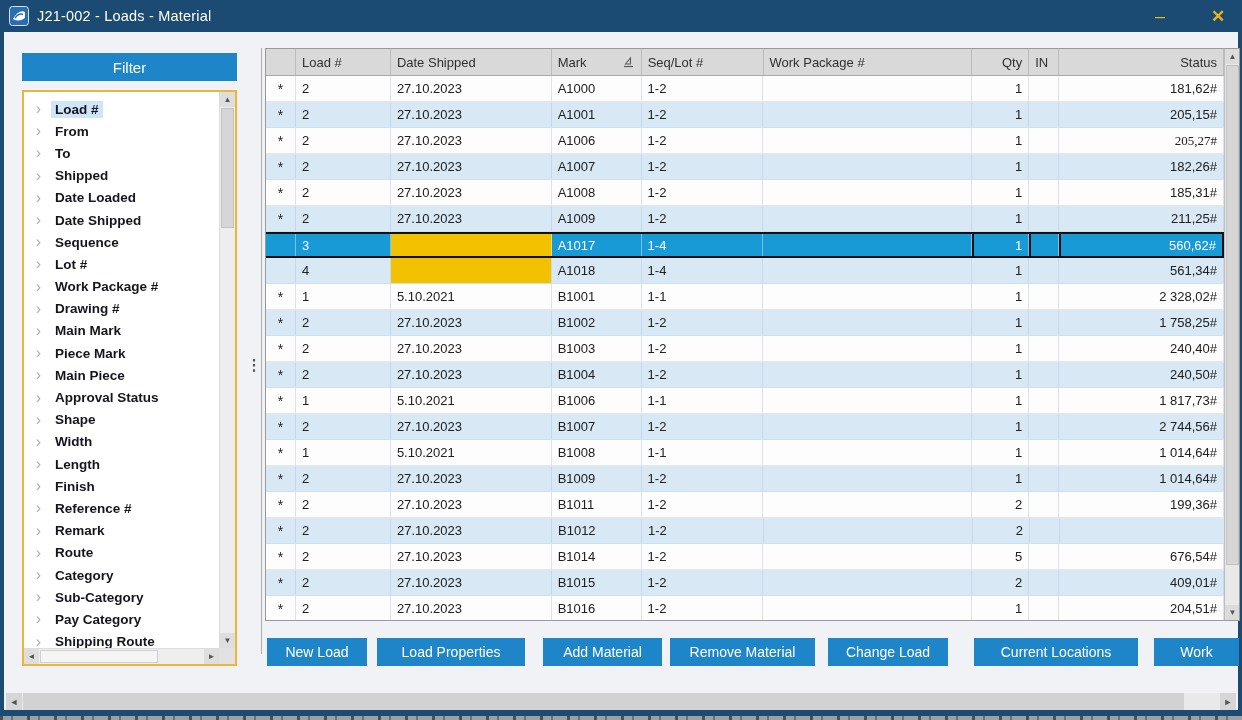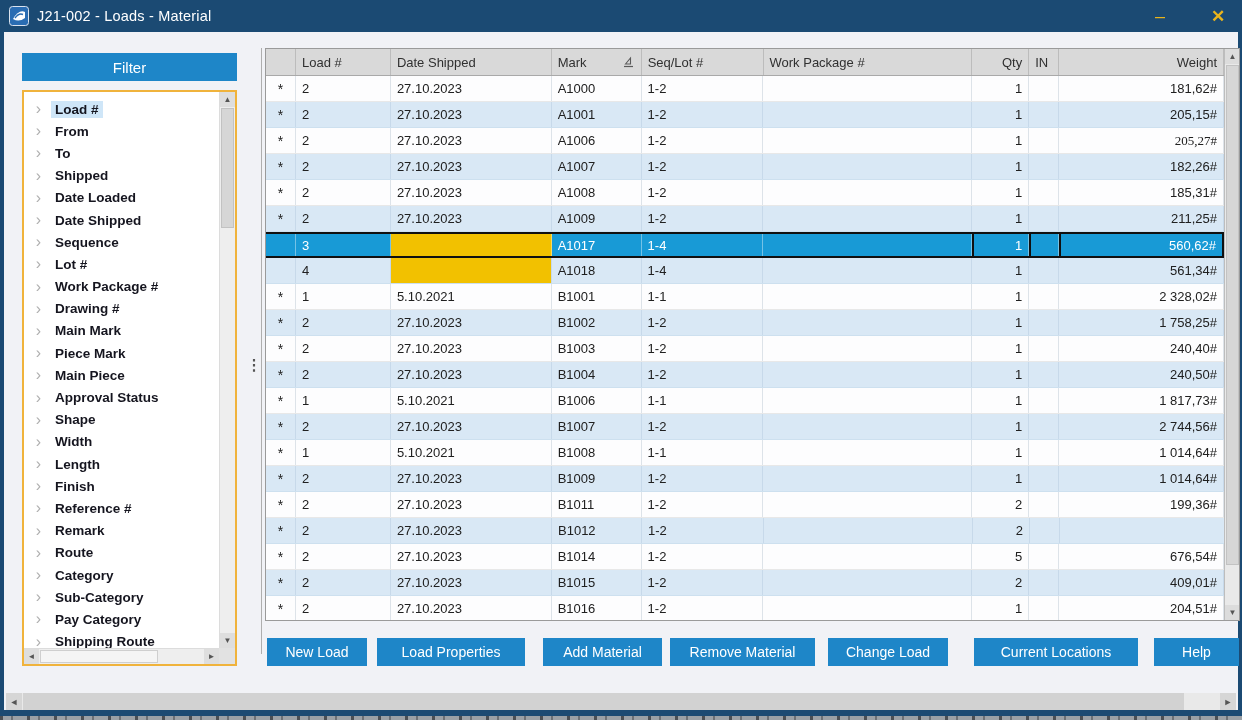--- a/index.html
+++ b/index.html
@@ -242,7 +242,7 @@
             <span>IN</span>
           </div>
           <div class="hcell r" style="width: 165px;">
-            <span>Weight</span>
+            <span>Status</span>
           </div>
         </div>
       <div class="grid-body" id="gridBody">

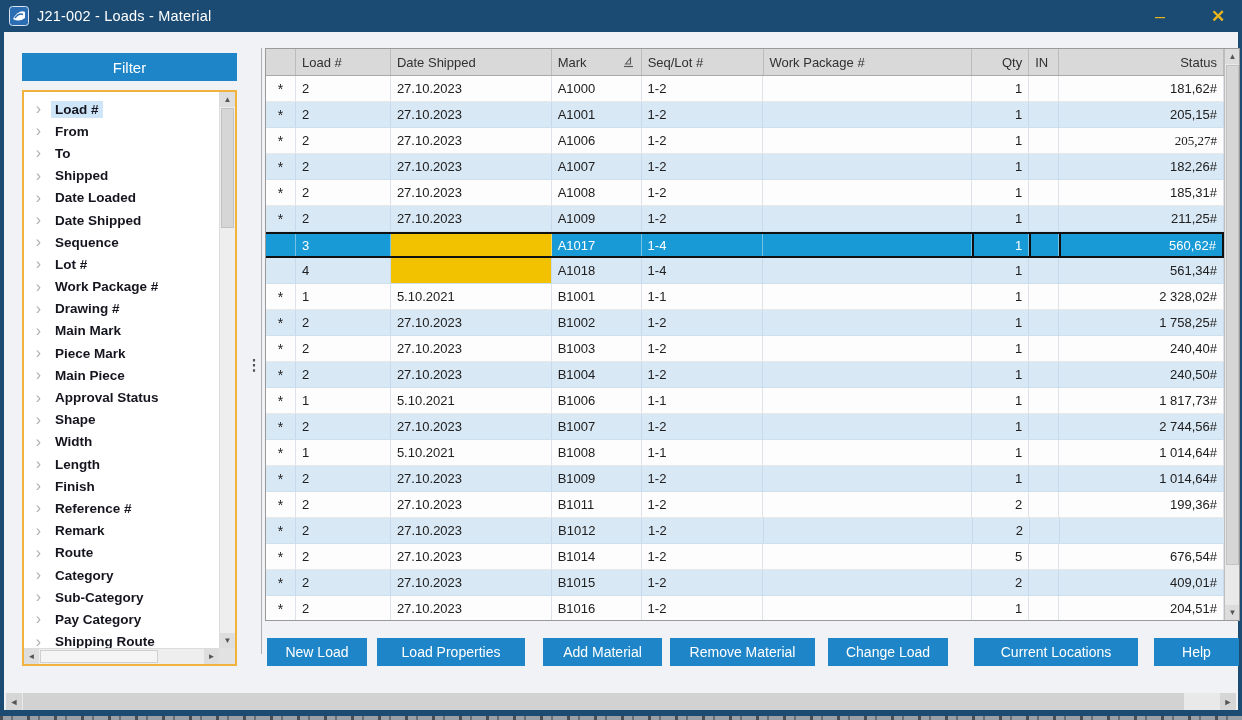--- a/index.html
+++ b/index.html
@@ -491,7 +491,7 @@
         <button class="actbtn" style="width: 145px; margin-left: 8px;">Remove Material</button>
         <button class="actbtn" style="width: 120px; margin-left: 13px;">Change Load</button>
         <button class="actbtn" style="width: 164px; margin-left: 26px;">Current Locations</button>
-        <button class="actbtn" style="width: 85px; margin-left: 16px;">Help</button>
+        <button class="actbtn" style="width: 85px; margin-left: 16px;">Work</button>
       </div>
 
     <div class="win-hscroll">

